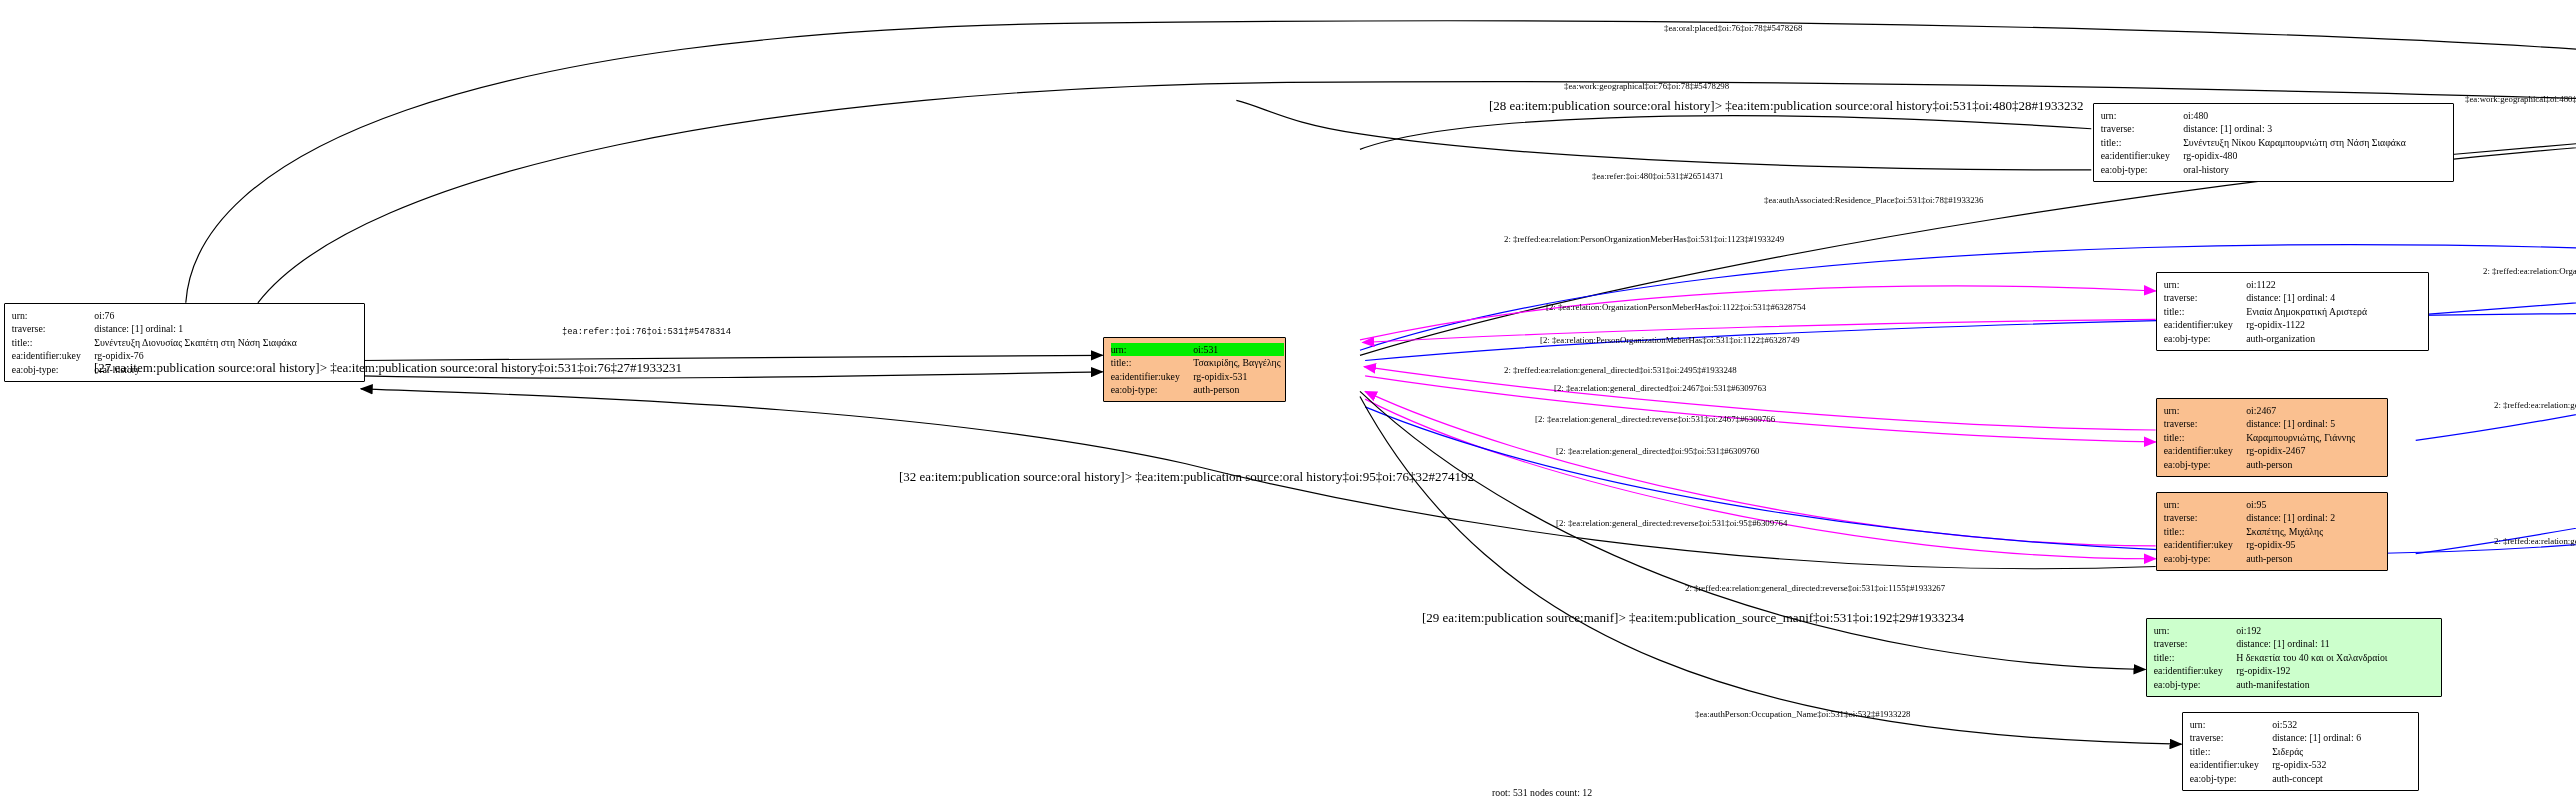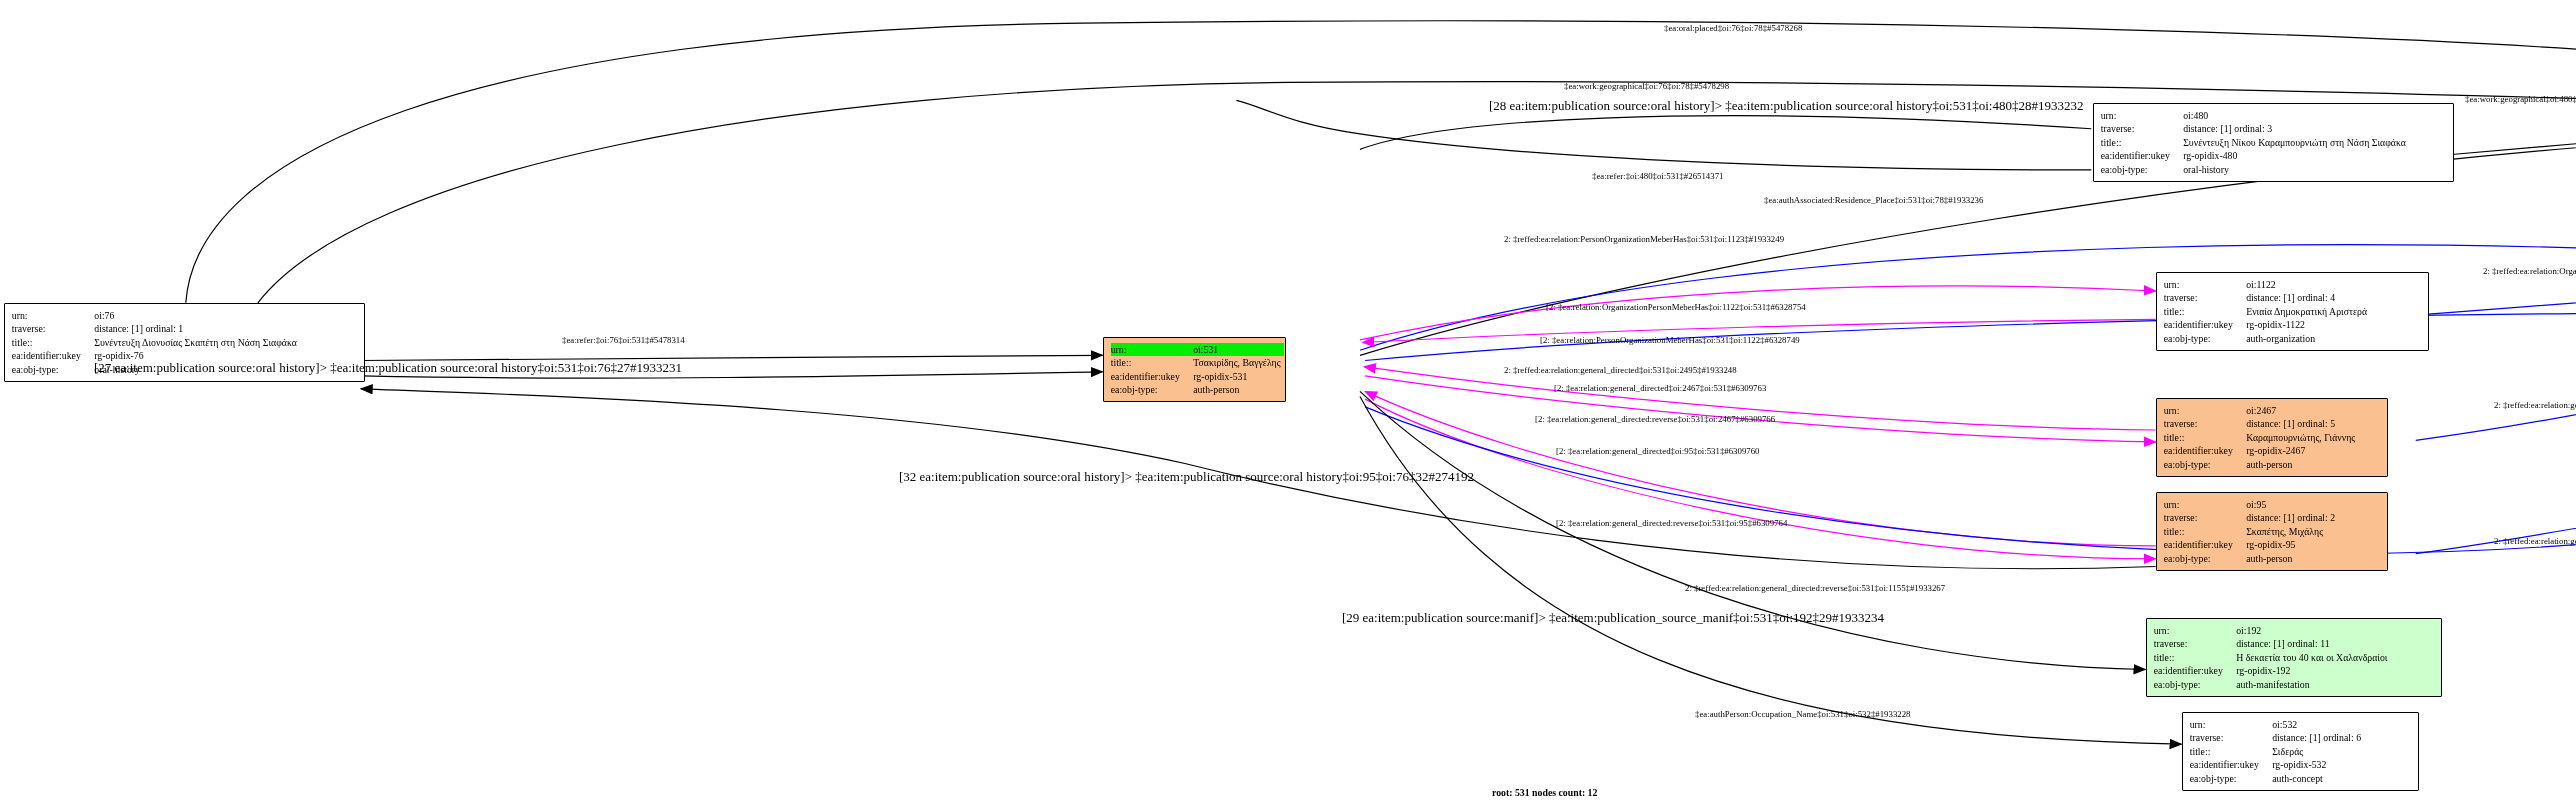--- a/index.html
+++ b/index.html
@@ -301,7 +301,7 @@
   <div class="elabel" style="left:2483px; top:267px;">2: ‡reffed:ea:relation:OrganizationPersonMeberHas‡oi:1122‡oi:1123‡#660034</div>
   <div class="elabel" style="left:1546px; top:303px;">[2: ‡ea:relation:OrganizationPersonMeberHas‡oi:1122‡oi:531‡#6328754</div>
   <div class="elabel" style="left:1540px; top:336px;">[2: ‡ea:relation:PersonOrganizationMeberHas‡oi:531‡oi:1122‡#6328749</div>
-  <div class="elabel" style="left:562px; top:336px;">‡ea:refer:‡oi:76‡oi:531‡#5478314</div>
+  <div class="elabel" style="left:562px; top:328px;font-family:Liberation Mono, monospace;">‡ea:refer:‡oi:76‡oi:531‡#5478314</div>
   <div class="elabel small" style="left:94px; top:361px;">[27 ea:item:publication source:oral history]&gt; ‡ea:item:publication source:oral history‡oi:531‡oi:76‡27#1933231</div>
   <div class="elabel" style="left:1546px; top:384px;padding-left:8px;">[2: ‡ea:relation:general_directed‡oi:2467‡oi:531‡#6309763</div>
   <div class="elabel" style="left:1535px; top:415px;">[2: ‡ea:relation:general_directed:reverse‡oi:531‡oi:2467‡#6309766</div>

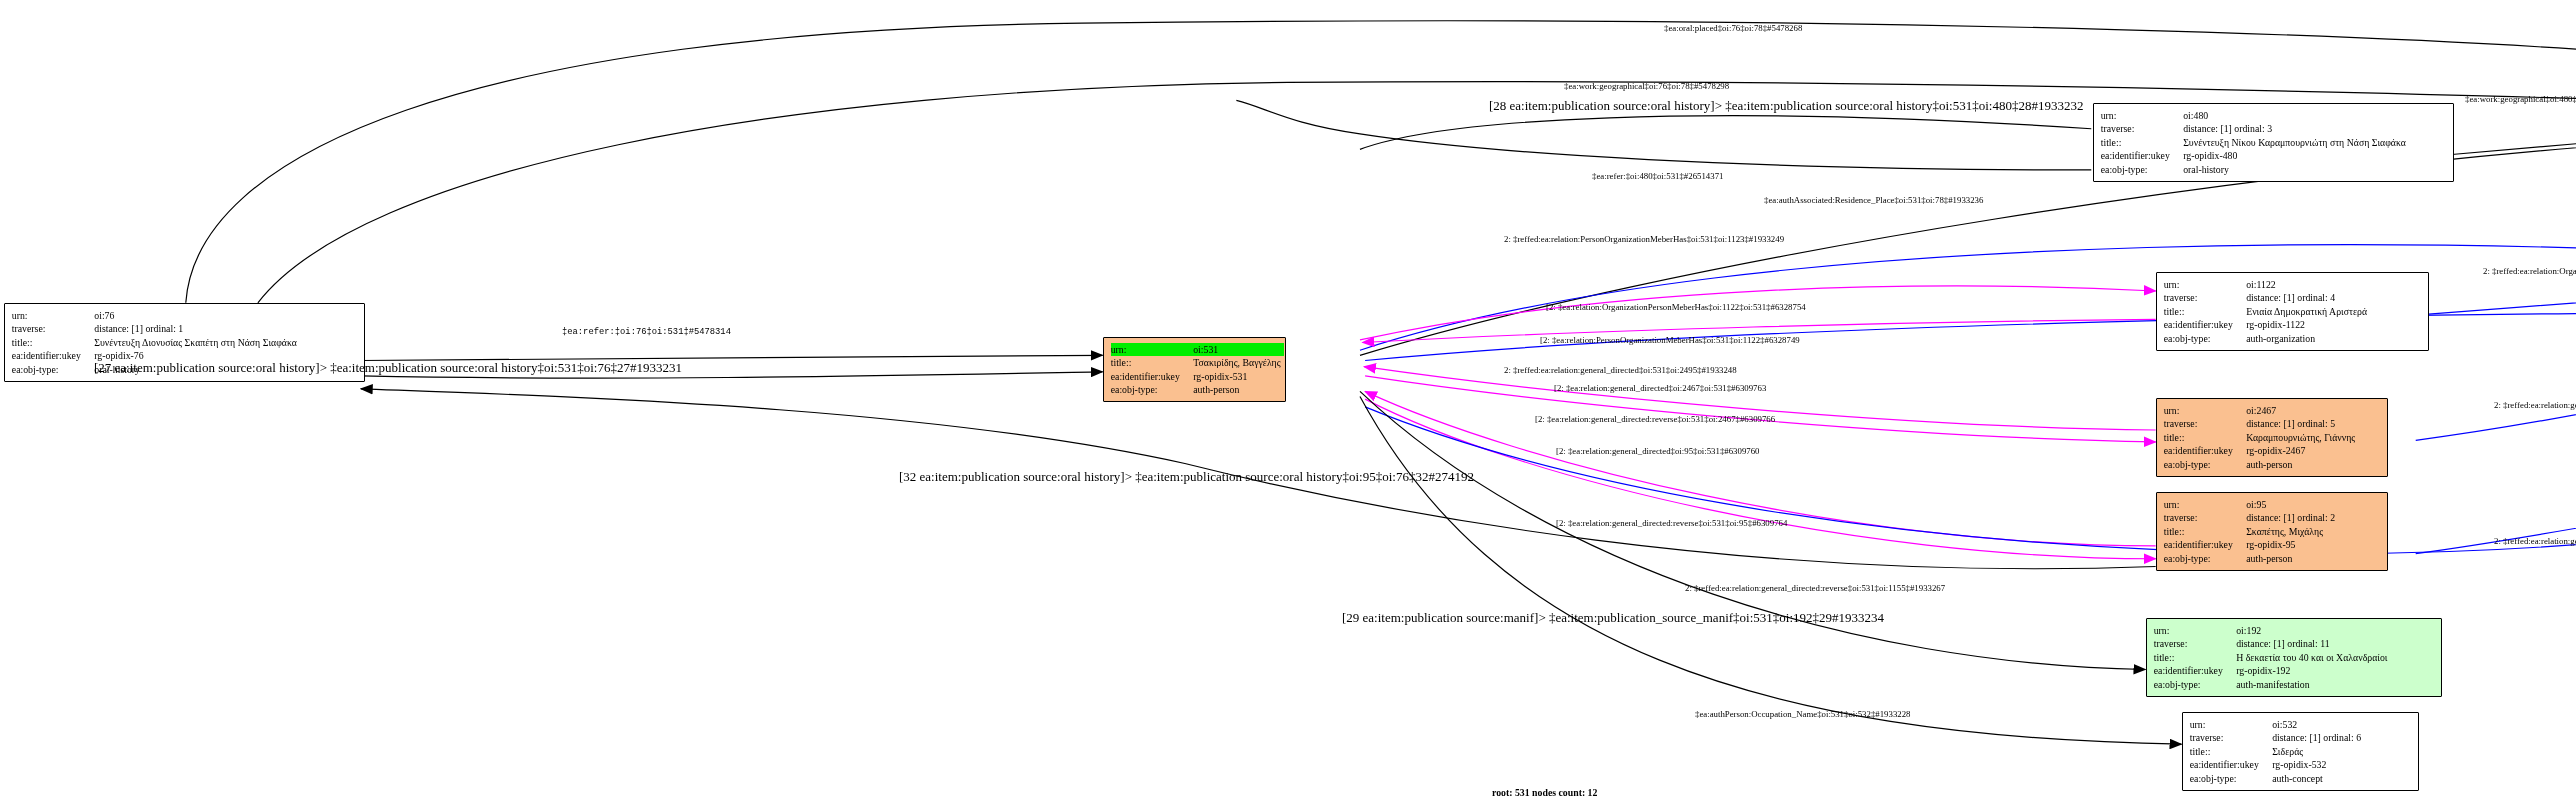--- a/index.html
+++ b/index.html
@@ -312,7 +312,7 @@
   <div class="elabel small" style="left:899px; top:470px;">[32 ea:item:publication source:oral history]&gt; ‡ea:item:publication source:oral history‡oi:95‡oi:76‡32#274192</div>
   <div class="elabel" style="left:2494px; top:537px;">2: ‡reffed:ea:relation:general_directed‡oi:95‡oi:1155‡#274232</div>
   <div class="elabel" style="left:1685px; top:584px;">2: ‡reffed:ea:relation:general_directed:reverse‡oi:531‡oi:1155‡#1933267</div>
-  <div class="elabel small" style="left:1342px; top:611px;">[29 ea:item:publication source:manif]&gt; ‡ea:item:publication_source_manif‡oi:531‡oi:192‡29#1933234</div>
+  <div class="elabel small" style="left:1422px; top:611px;">[29 ea:item:publication source:manif]&gt; ‡ea:item:publication_source_manif‡oi:531‡oi:192‡29#1933234</div>
   <div class="elabel" style="left:1659px; top:710px;padding-left:36px;">‡ea:authPerson:Occupation_Name‡oi:531‡oi:532‡#1933228</div>
 
   <div class="footer" style="left:1492px; top:787px;font-weight:bold;">root: 531 nodes count: 12</div>

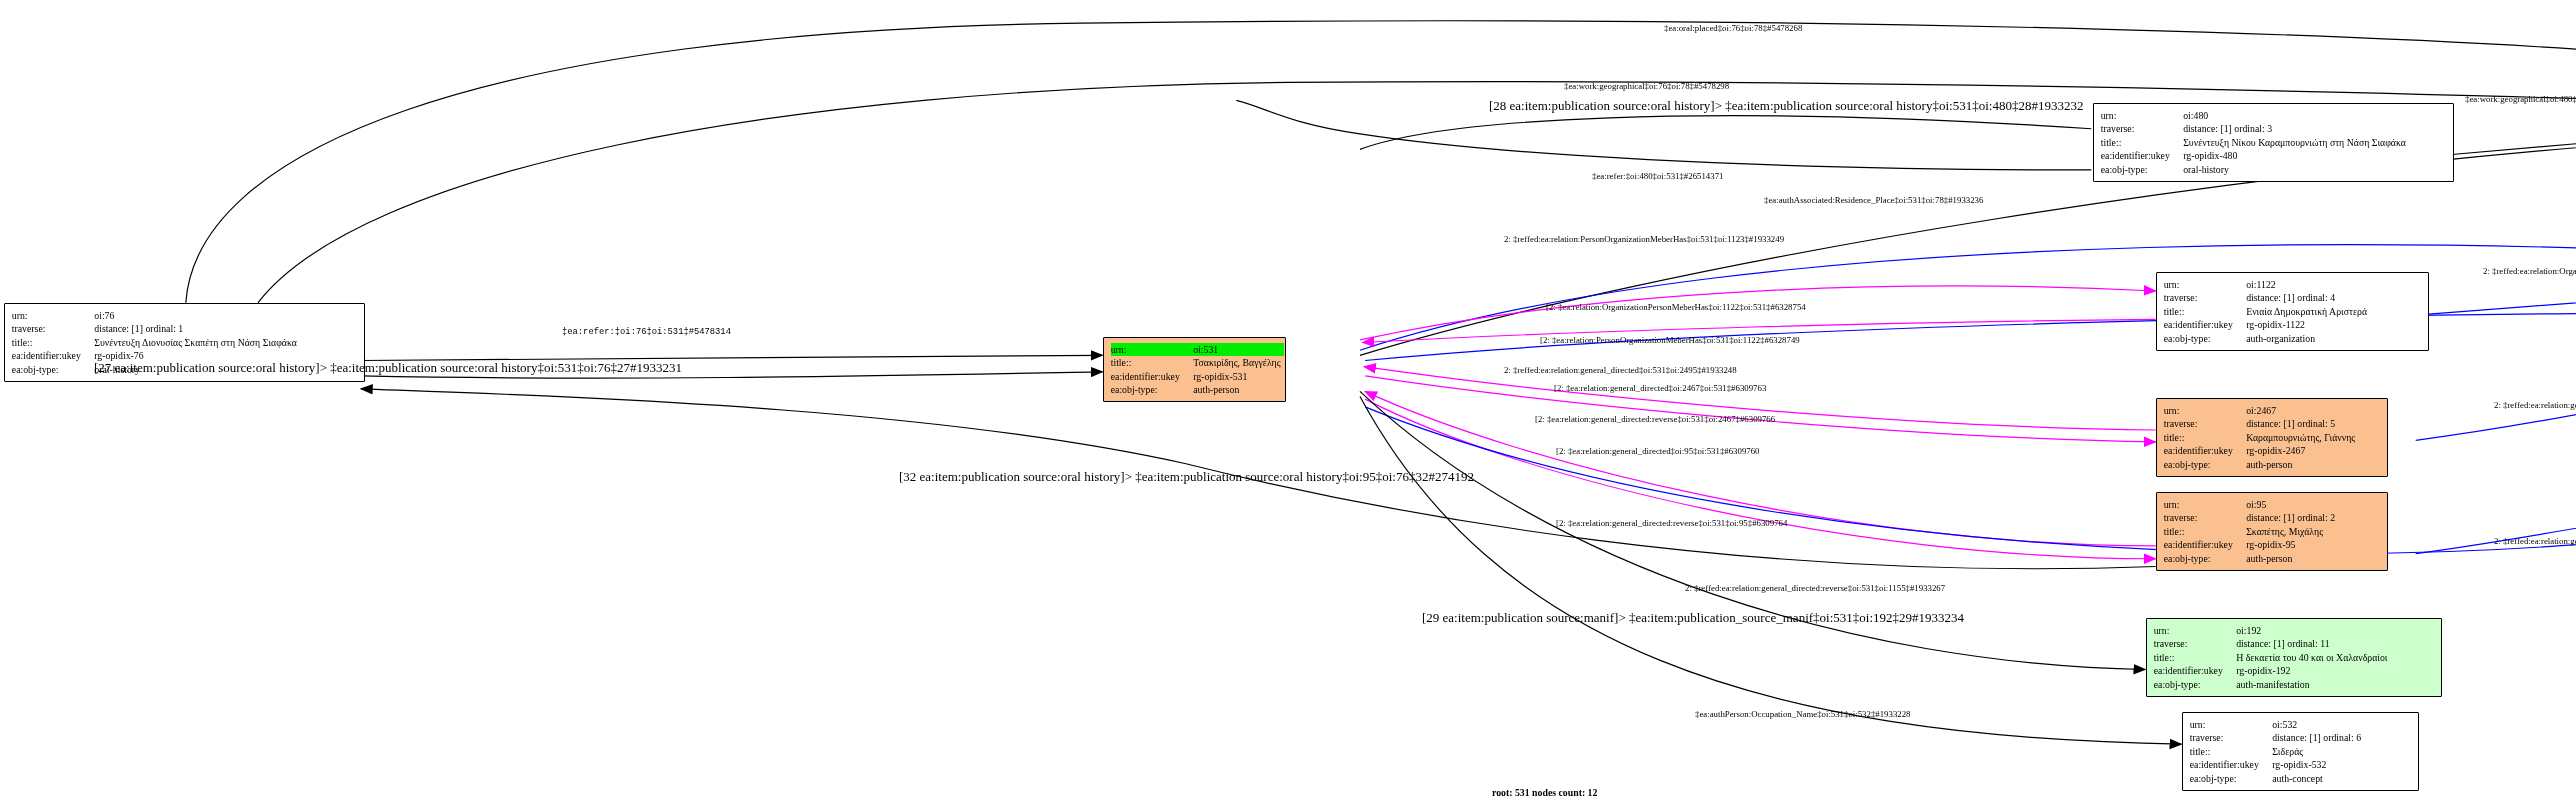--- a/index.html
+++ b/index.html
@@ -315,7 +315,7 @@
   <div class="elabel small" style="left:1422px; top:611px;">[29 ea:item:publication source:manif]&gt; ‡ea:item:publication_source_manif‡oi:531‡oi:192‡29#1933234</div>
   <div class="elabel" style="left:1659px; top:710px;padding-left:36px;">‡ea:authPerson:Occupation_Name‡oi:531‡oi:532‡#1933228</div>
 
-  <div class="footer" style="left:1492px; top:787px;font-weight:bold;">root: 531 nodes count: 12</div>
+  <div class="footer" style="left:1492px; top:787px;">root: 531 nodes count: 12</div>
 
 </div>
 

